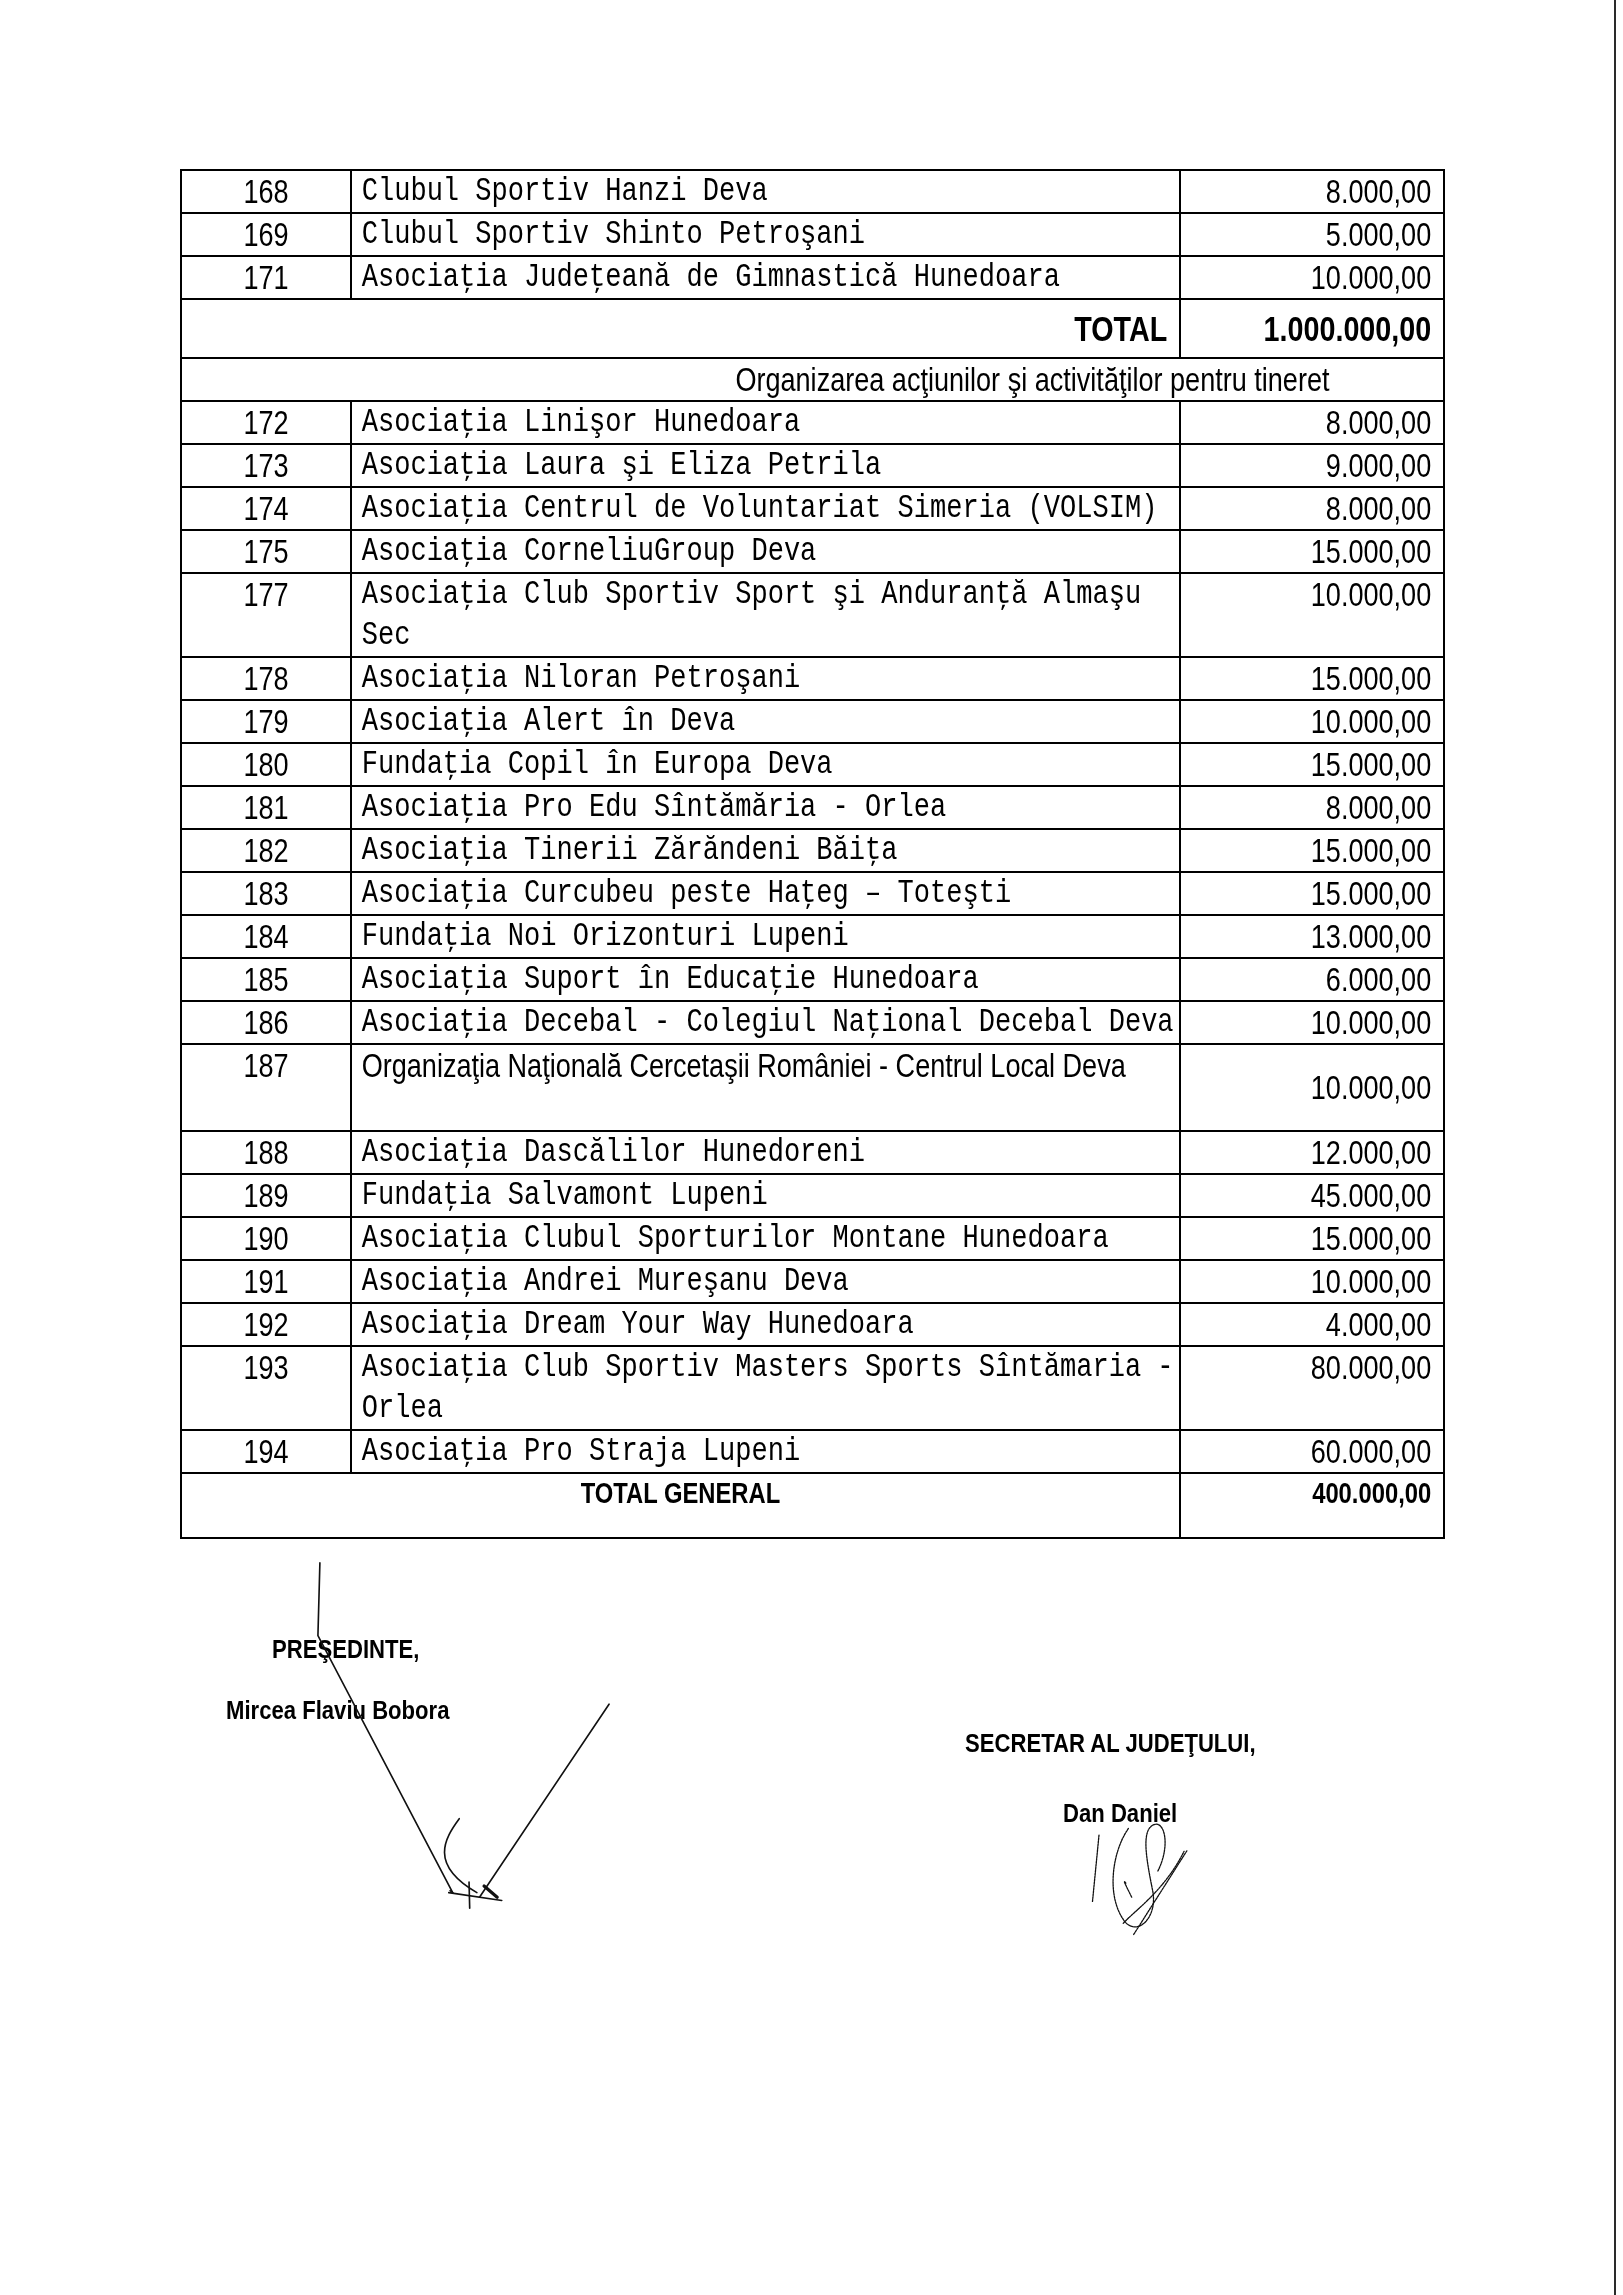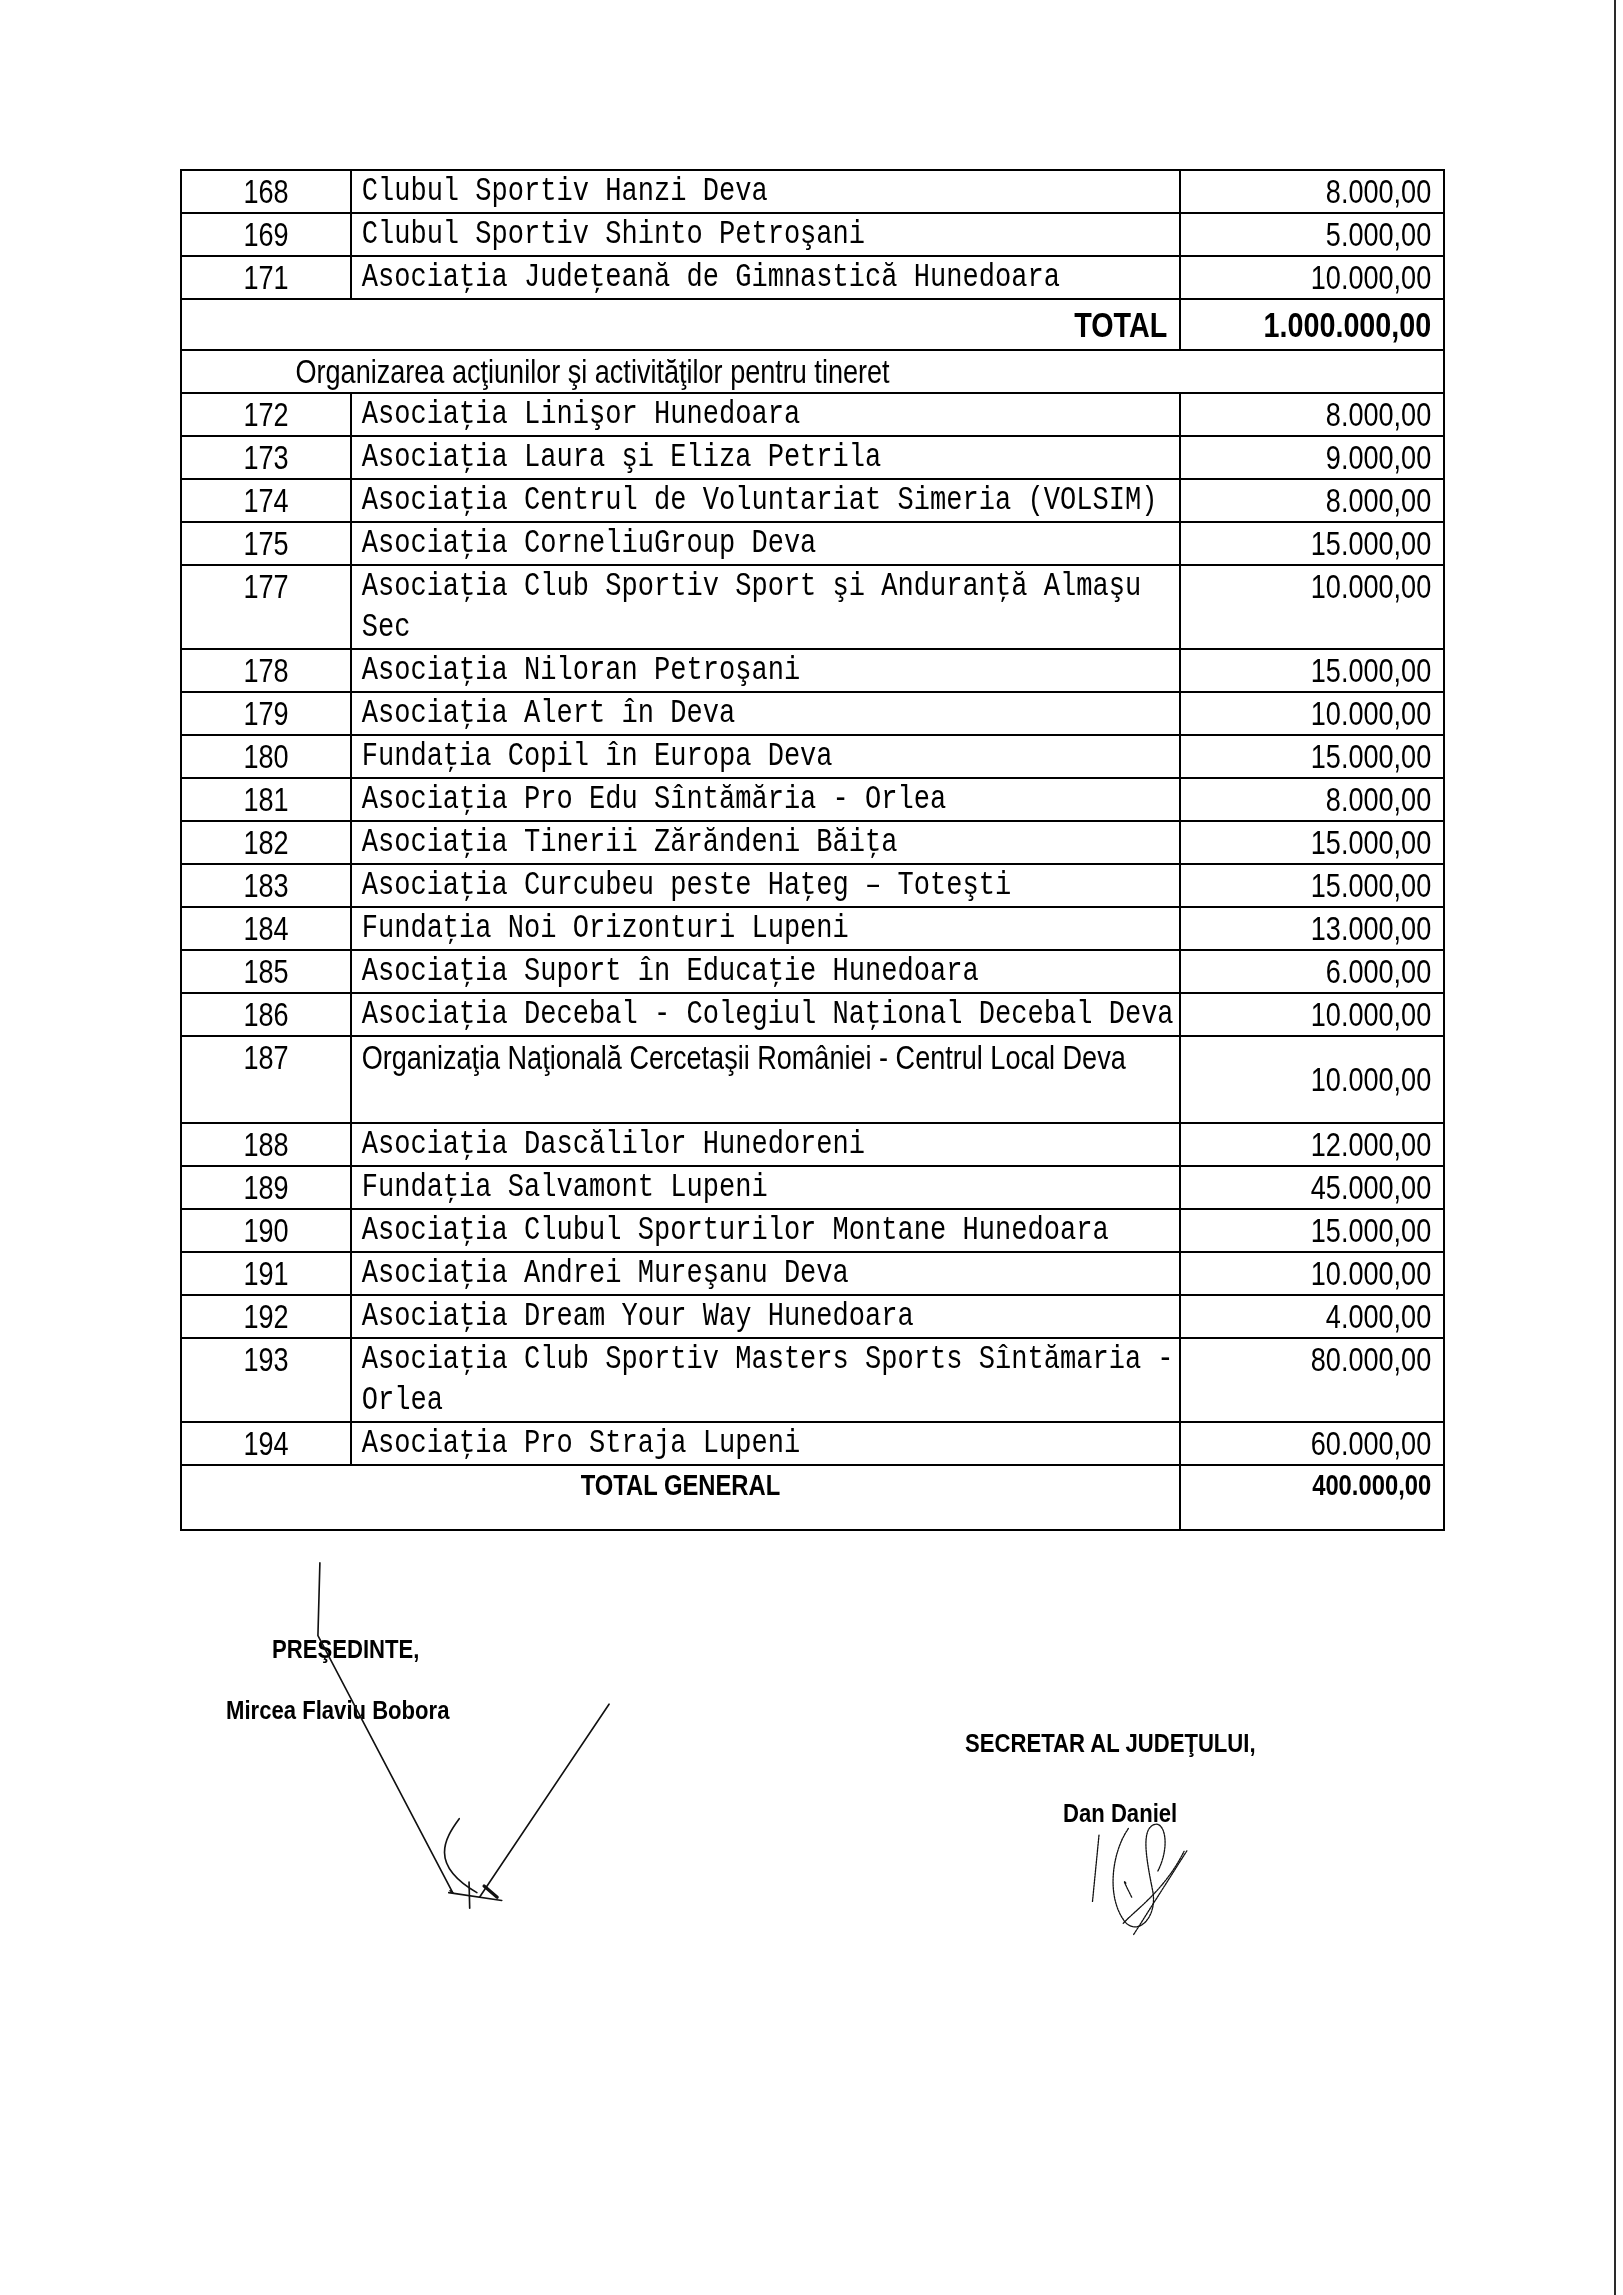--- a/index.html
+++ b/index.html
@@ -19,7 +19,7 @@
   tr.tall { height:87px;margin-left:28px; }
   tr.tall .amt { vertical-align:middle; }
   tr.tall .name .cell-inner { white-space:normal; width:120%; line-height:42px; }
-  tr.total { height:51px;padding-left:45px; }
+  tr.total { height:59px;padding-left:45px; }
   tr.total td { vertical-align:middle; }
   .total-label { text-align:right; }
   .total-label .cell-inner { font-weight:bold; font-size:35px; transform:scaleX(0.82); transform-origin:right center; padding-right:14.4px; }

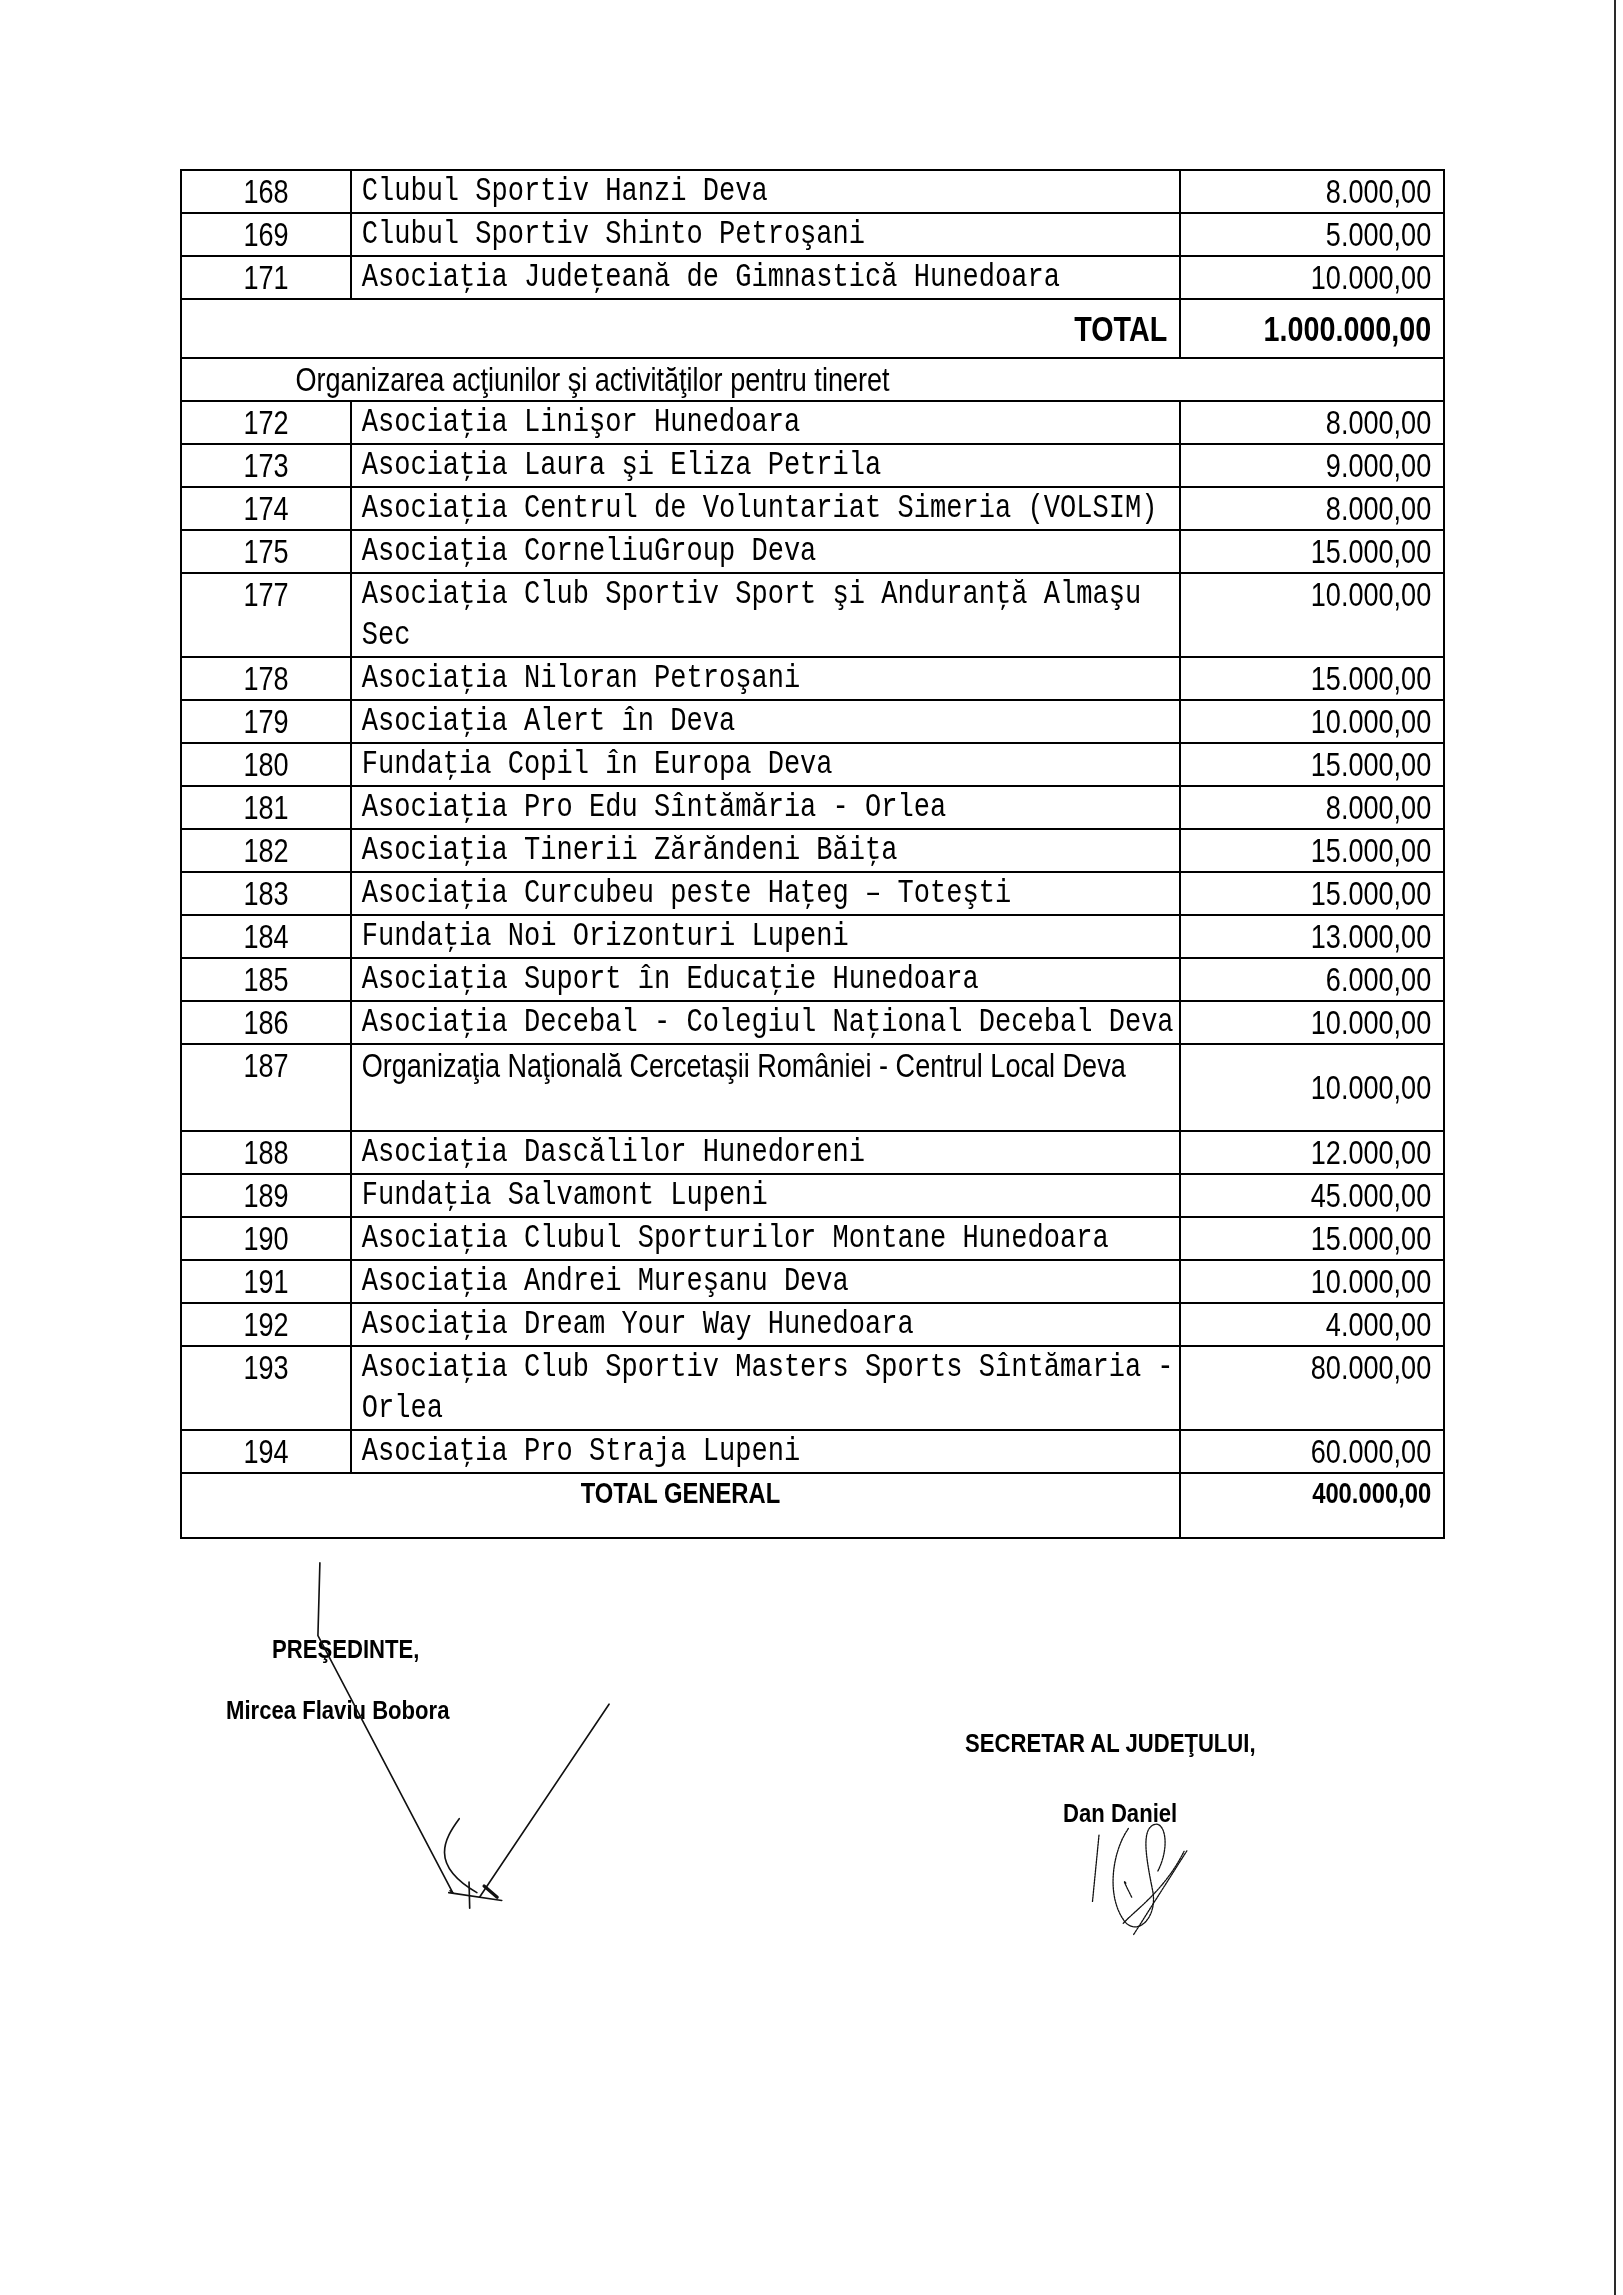--- a/index.html
+++ b/index.html
@@ -25,7 +25,7 @@
   .total-label .cell-inner { font-weight:bold; font-size:35px; transform:scaleX(0.82); transform-origin:right center; padding-right:14.4px; }
   .total-amt .cell-inner { font-weight:bold; font-size:35px; }
   tr.section { height:43px; }
-  .section-cell { text-align:left; }
+  .section-cell { text-align:right; }
   .section-cell .cell-inner { transform:scaleX(0.82); transform-origin:center top; }
   tr.grand { height:65px;padding-left:32px; }
   .grand-label { text-align:center; }

